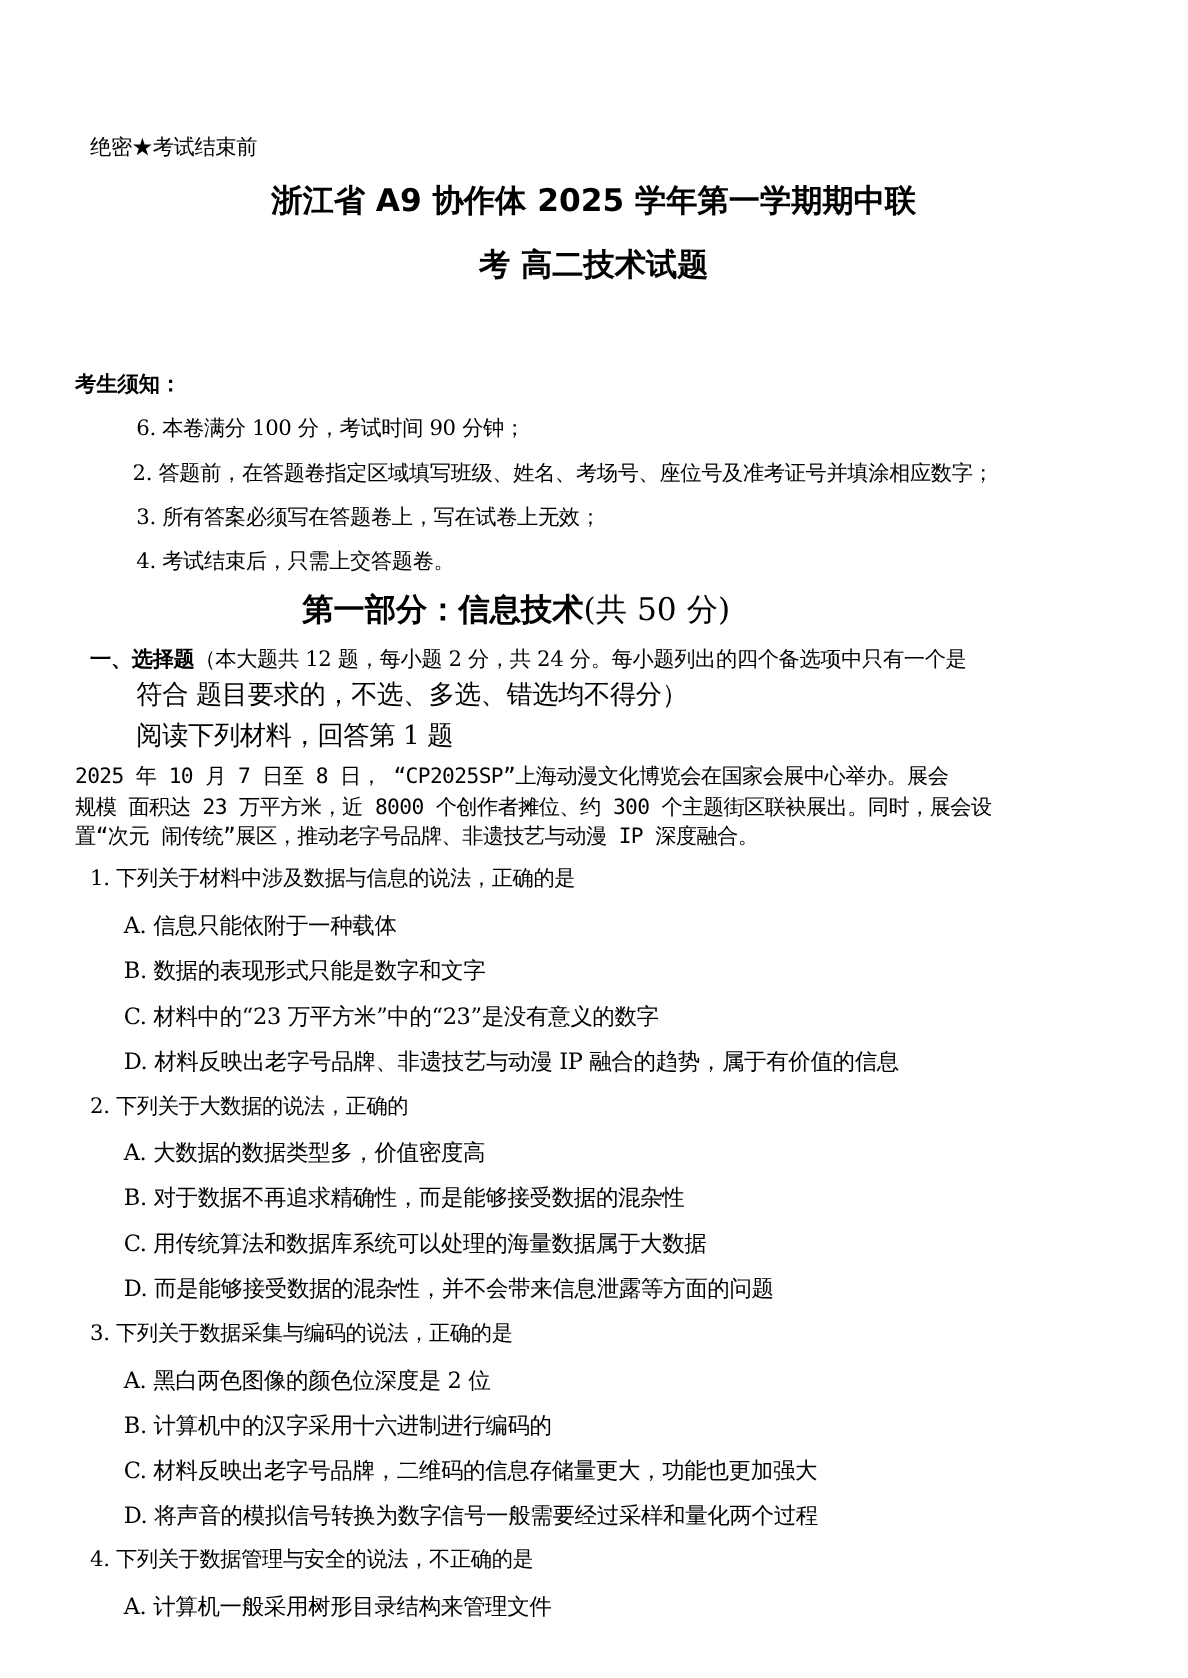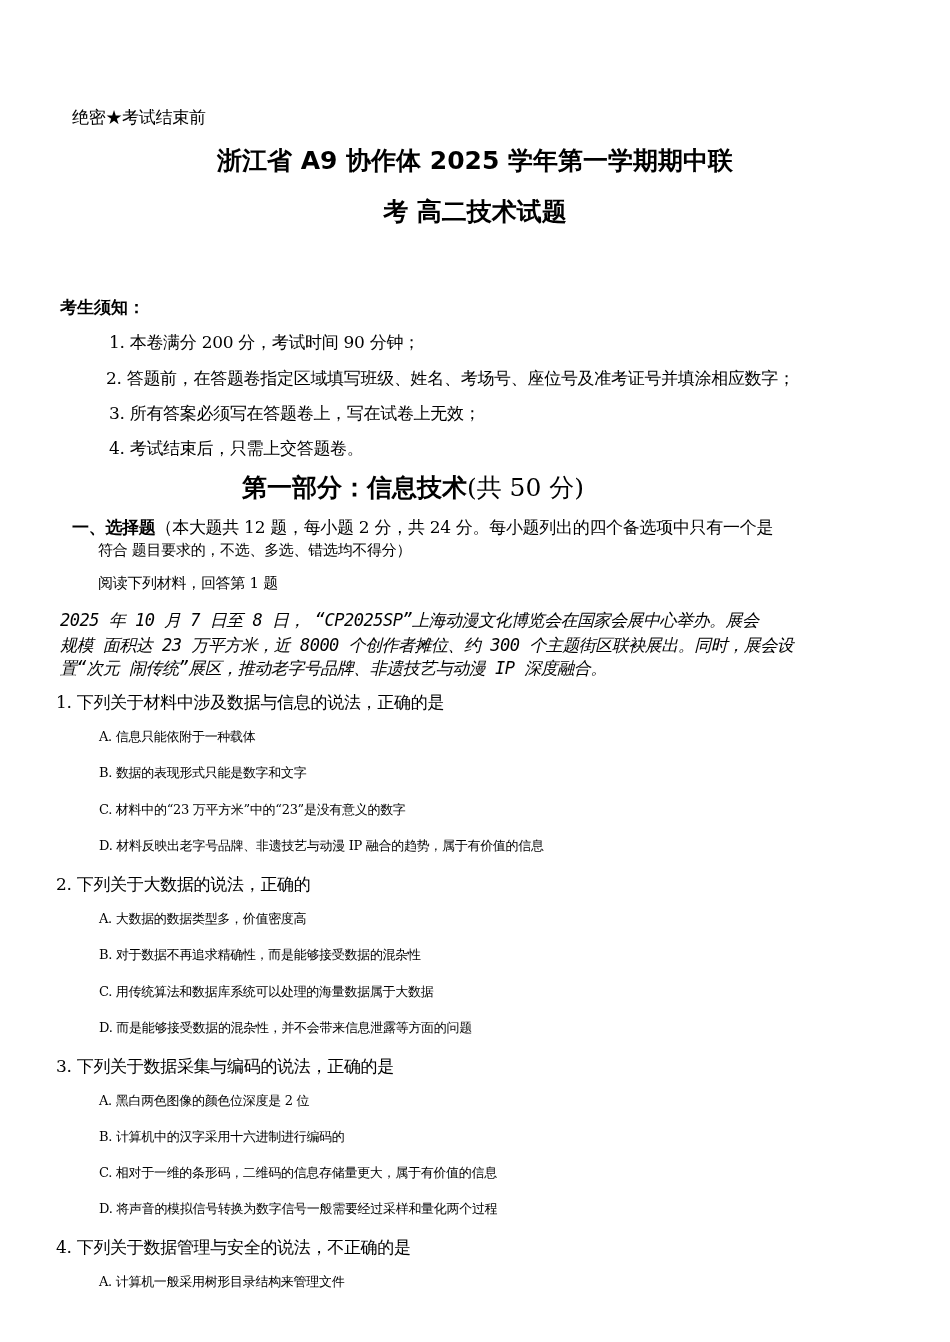--- a/index.html
+++ b/index.html
@@ -36,7 +36,7 @@
   <div class="abs bold-sans title t2">考  高二技术试题</div>
 
   <div class="abs bold-sans notice-head">考生须知：</div>
-  <div class="abs serif notice-item" style="top:331px">1.  本卷满分 200 分，考试时间 90 分钟；</div>
+  <div class="abs serif notice-item" style="top:331px">6.  本卷满分 100 分，考试时间 90 分钟；</div>
   <div class="abs serif notice-item" style="top:367px;left:94px">2.  答题前，在答题卷指定区域填写班级、姓名、考场号、座位号及准考证号并填涂相应数字；</div>
   <div class="abs serif notice-item" style="top:402px">3.  所有答案必须写在答题卷上，写在试卷上无效；</div>
   <div class="abs serif notice-item" style="top:437px">4.  考试结束后，只需上交答题卷。</div>

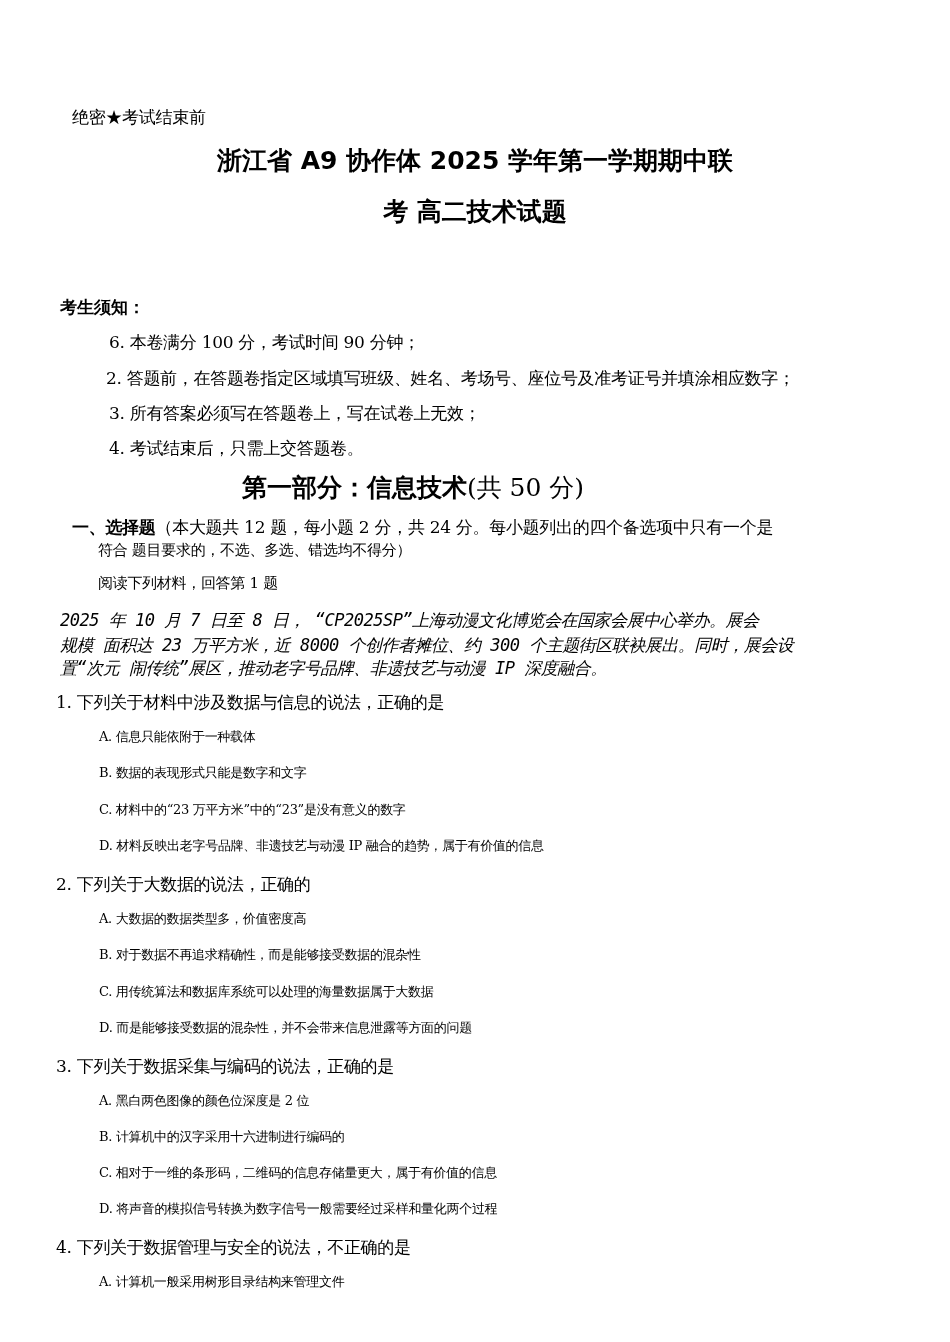--- a/index.html
+++ b/index.html
@@ -20,7 +20,7 @@
   .part-head .paren { font-family: "DejaVu Serif", "Liberation Serif", serif; font-weight: normal; }
   .sec-line { left: 60px; font-size: 17px; }
   .sec-line b { font-family: "DejaVu Sans", "Liberation Sans", sans-serif; }
-  .indent { left: 86px; font-size: 15px; }
+  .indent { left: 97px; font-size: 21px; }
   .material { left: 60px; font-size: 17px; font-family: "DejaVu Sans Mono", "Liberation Mono", monospace; letter-spacing: -0.5px; font-style: italic; }
   .q { left: 44px; font-size: 17px; }
   .opt { left: 87px; font-size: 13px; }

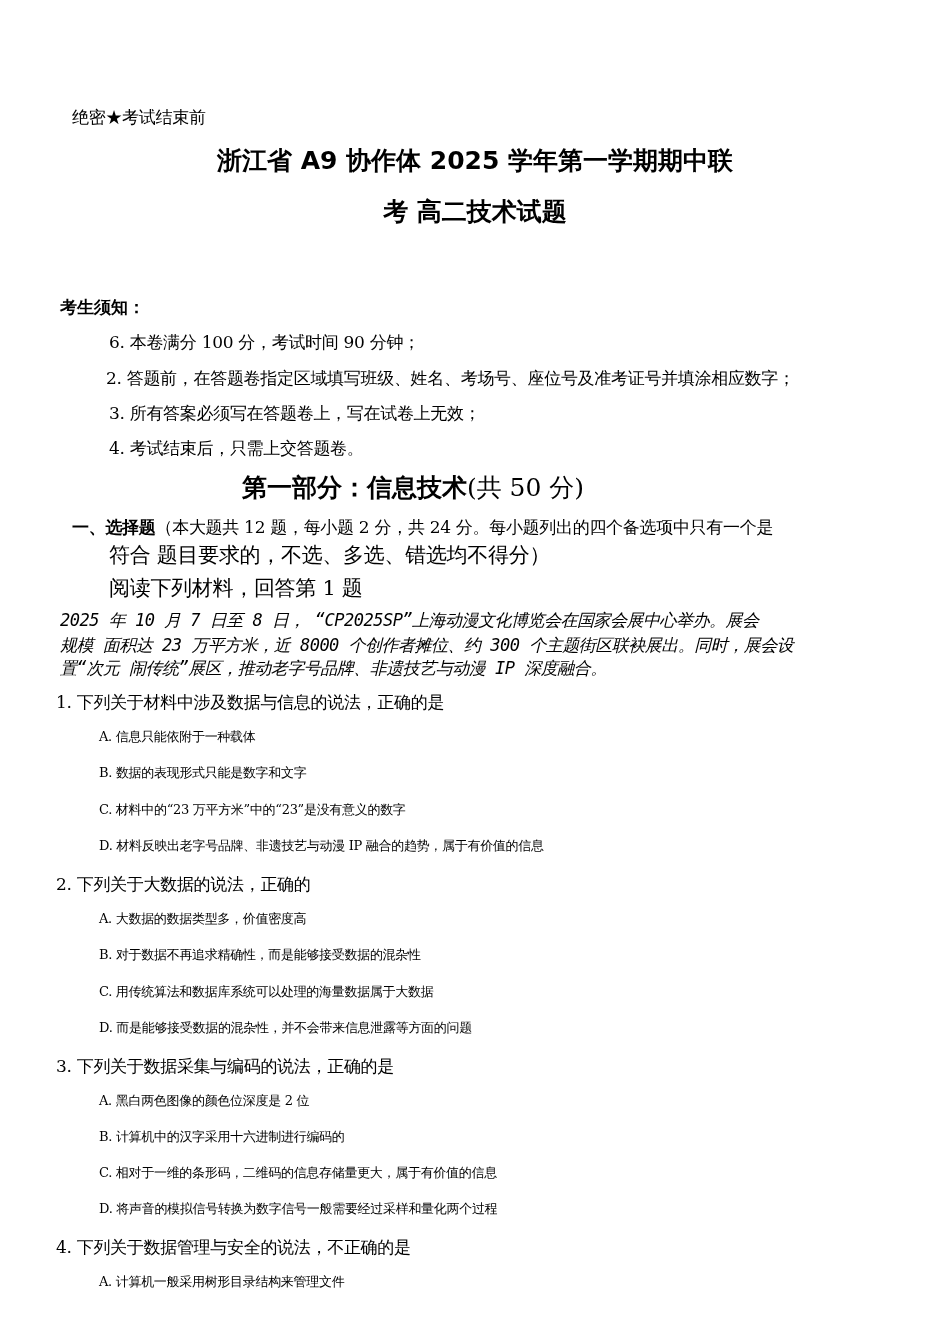--- a/index.html
+++ b/index.html
@@ -21,7 +21,7 @@
   .sec-line { left: 60px; font-size: 17px; }
   .sec-line b { font-family: "DejaVu Sans", "Liberation Sans", sans-serif; }
   .indent { left: 97px; font-size: 21px; }
-  .material { left: 60px; font-size: 17px; font-family: "DejaVu Sans Mono", "Liberation Mono", monospace; letter-spacing: -0.5px; font-style: italic; }
+  .material { left: 60px; font-size: 17px; font-family: "DejaVu Sans Mono", "Liberation Mono", monospace; letter-spacing: -0.5px; }
   .q { left: 44px; font-size: 17px; }
   .opt { left: 87px; font-size: 13px; }
 </style>

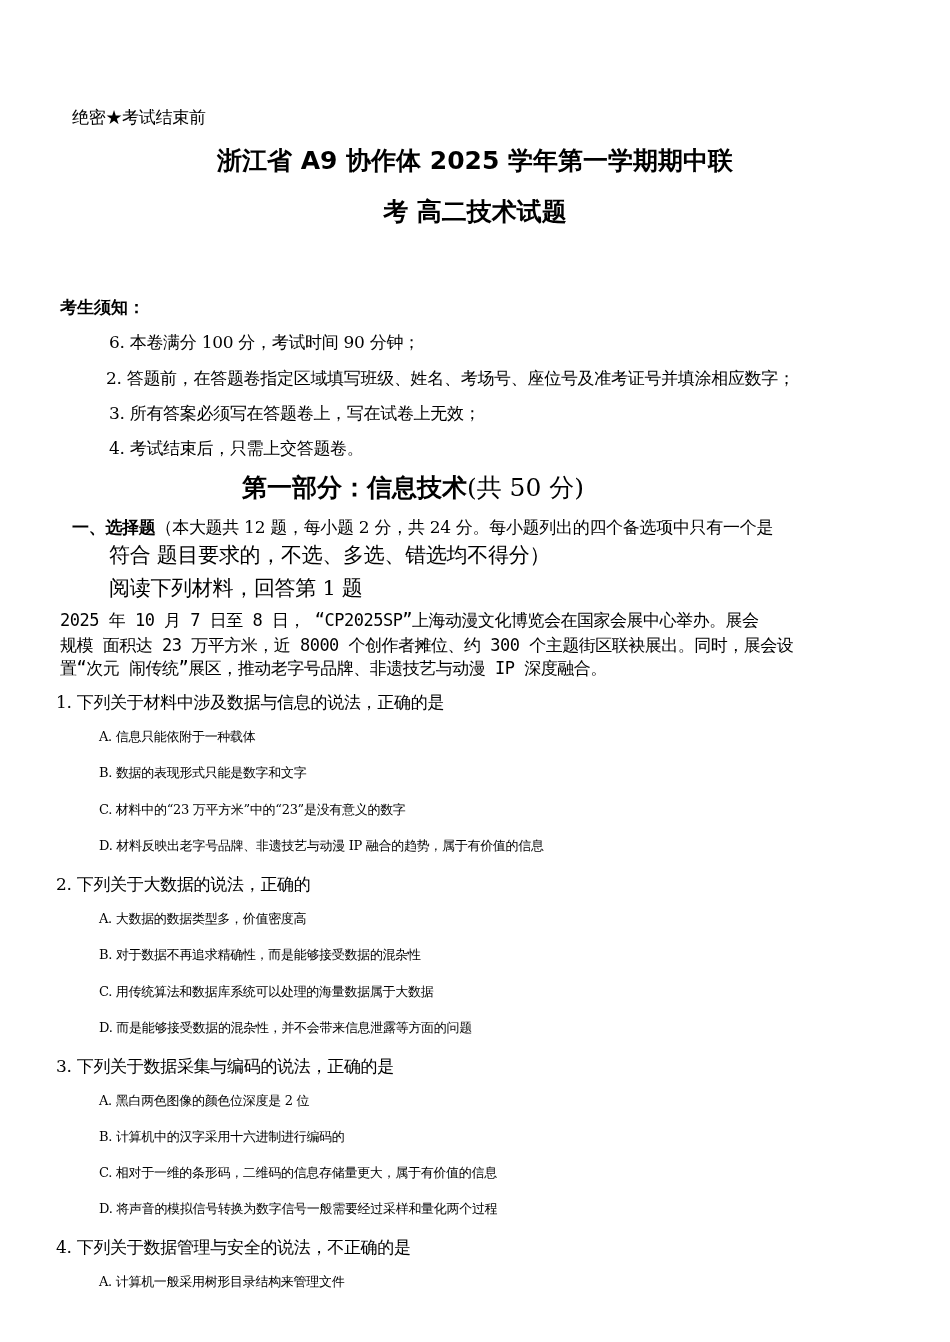--- a/index.html
+++ b/index.html
@@ -22,7 +22,7 @@
   .sec-line b { font-family: "DejaVu Sans", "Liberation Sans", sans-serif; }
   .indent { left: 97px; font-size: 21px; }
   .material { left: 60px; font-size: 17px; font-family: "DejaVu Sans Mono", "Liberation Mono", monospace; letter-spacing: -0.5px; }
-  .q { left: 44px; font-size: 17px; }
+  .q { left: 60px; font-size: 17px; }
   .opt { left: 87px; font-size: 13px; }
 </style>
 </head>

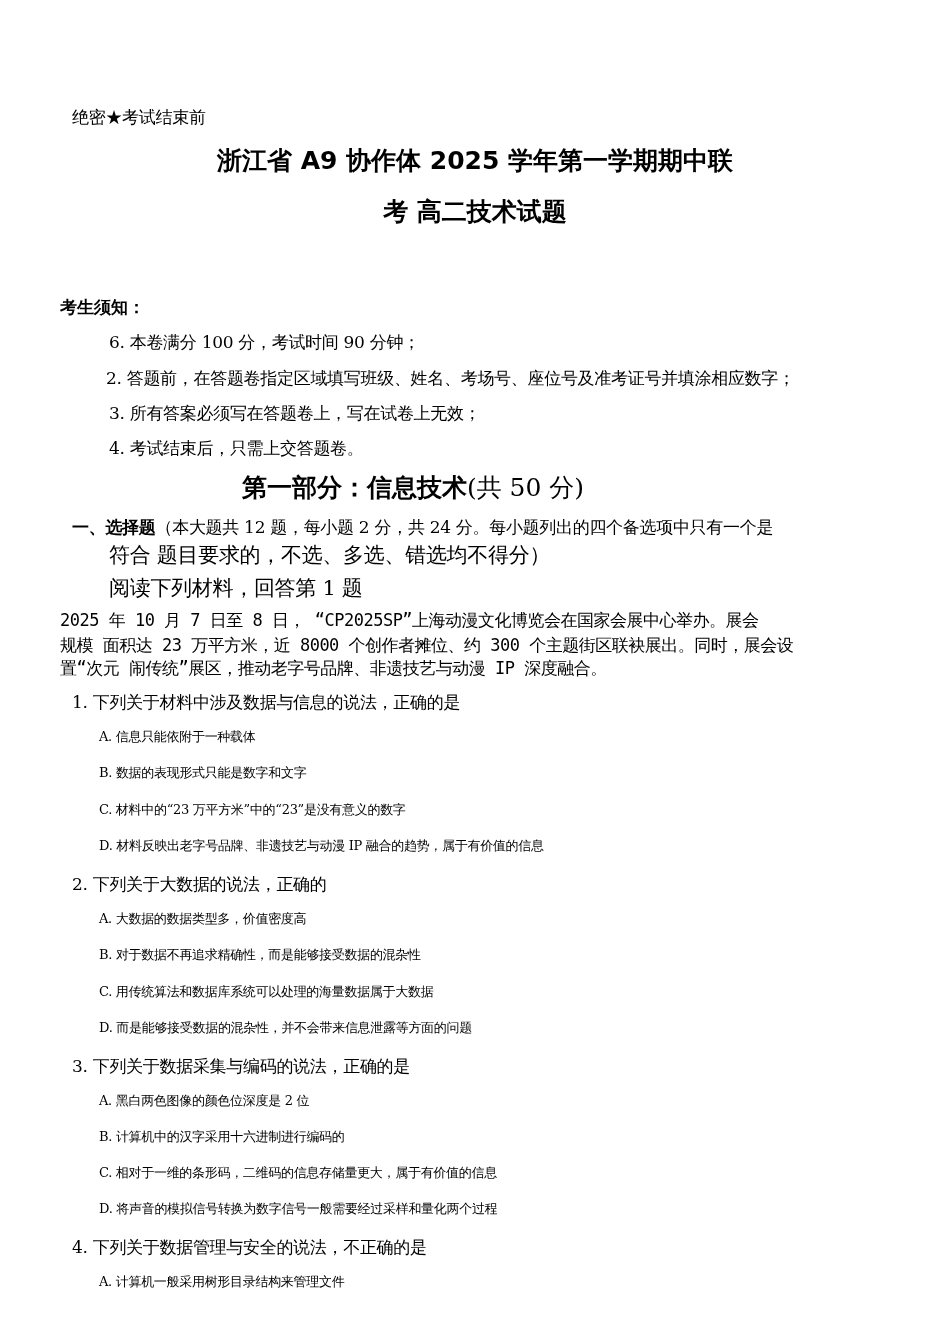--- a/index.html
+++ b/index.html
@@ -23,7 +23,7 @@
   .indent { left: 97px; font-size: 21px; }
   .material { left: 60px; font-size: 17px; font-family: "DejaVu Sans Mono", "Liberation Mono", monospace; letter-spacing: -0.5px; }
   .q { left: 60px; font-size: 17px; }
-  .opt { left: 87px; font-size: 13px; }
+  .opt { left: 87px; font-size: 18px; }
 </style>
 </head>
 <body>

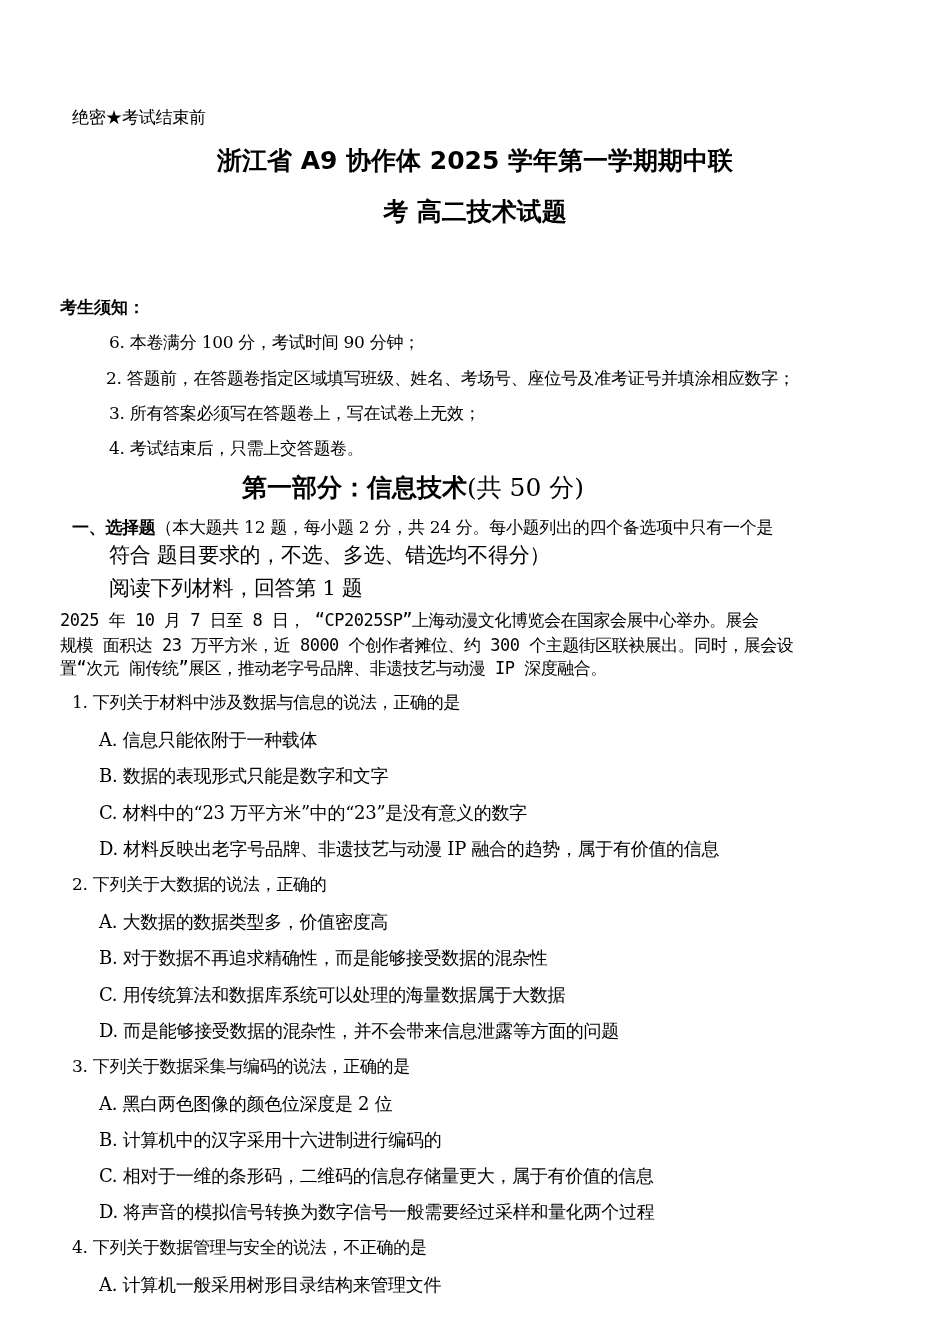--- a/index.html
+++ b/index.html
@@ -70,7 +70,7 @@
   <div class="abs serif q" style="top:1055px">3.  下列关于数据采集与编码的说法，正确的是</div>
   <div class="abs serif opt" style="top:1092px">A. 黑白两色图像的颜色位深度是 2 位</div>
   <div class="abs serif opt" style="top:1128px">B. 计算机中的汉字采用十六进制进行编码的</div>
-  <div class="abs serif opt" style="top:1164px">C. 相对于一维的条形码，二维码的信息存储量更大，属于有价值的信息</div>
+  <div class="abs serif opt" style="top:1164px">C. 材料反映出老字号品牌，二维码的信息存储量更大，功能也更加强大</div>
   <div class="abs serif opt" style="top:1200px">D. 将声音的模拟信号转换为数字信号一般需要经过采样和量化两个过程</div>
 
   <div class="abs serif q" style="top:1236px">4.  下列关于数据管理与安全的说法，不正确的是</div>

